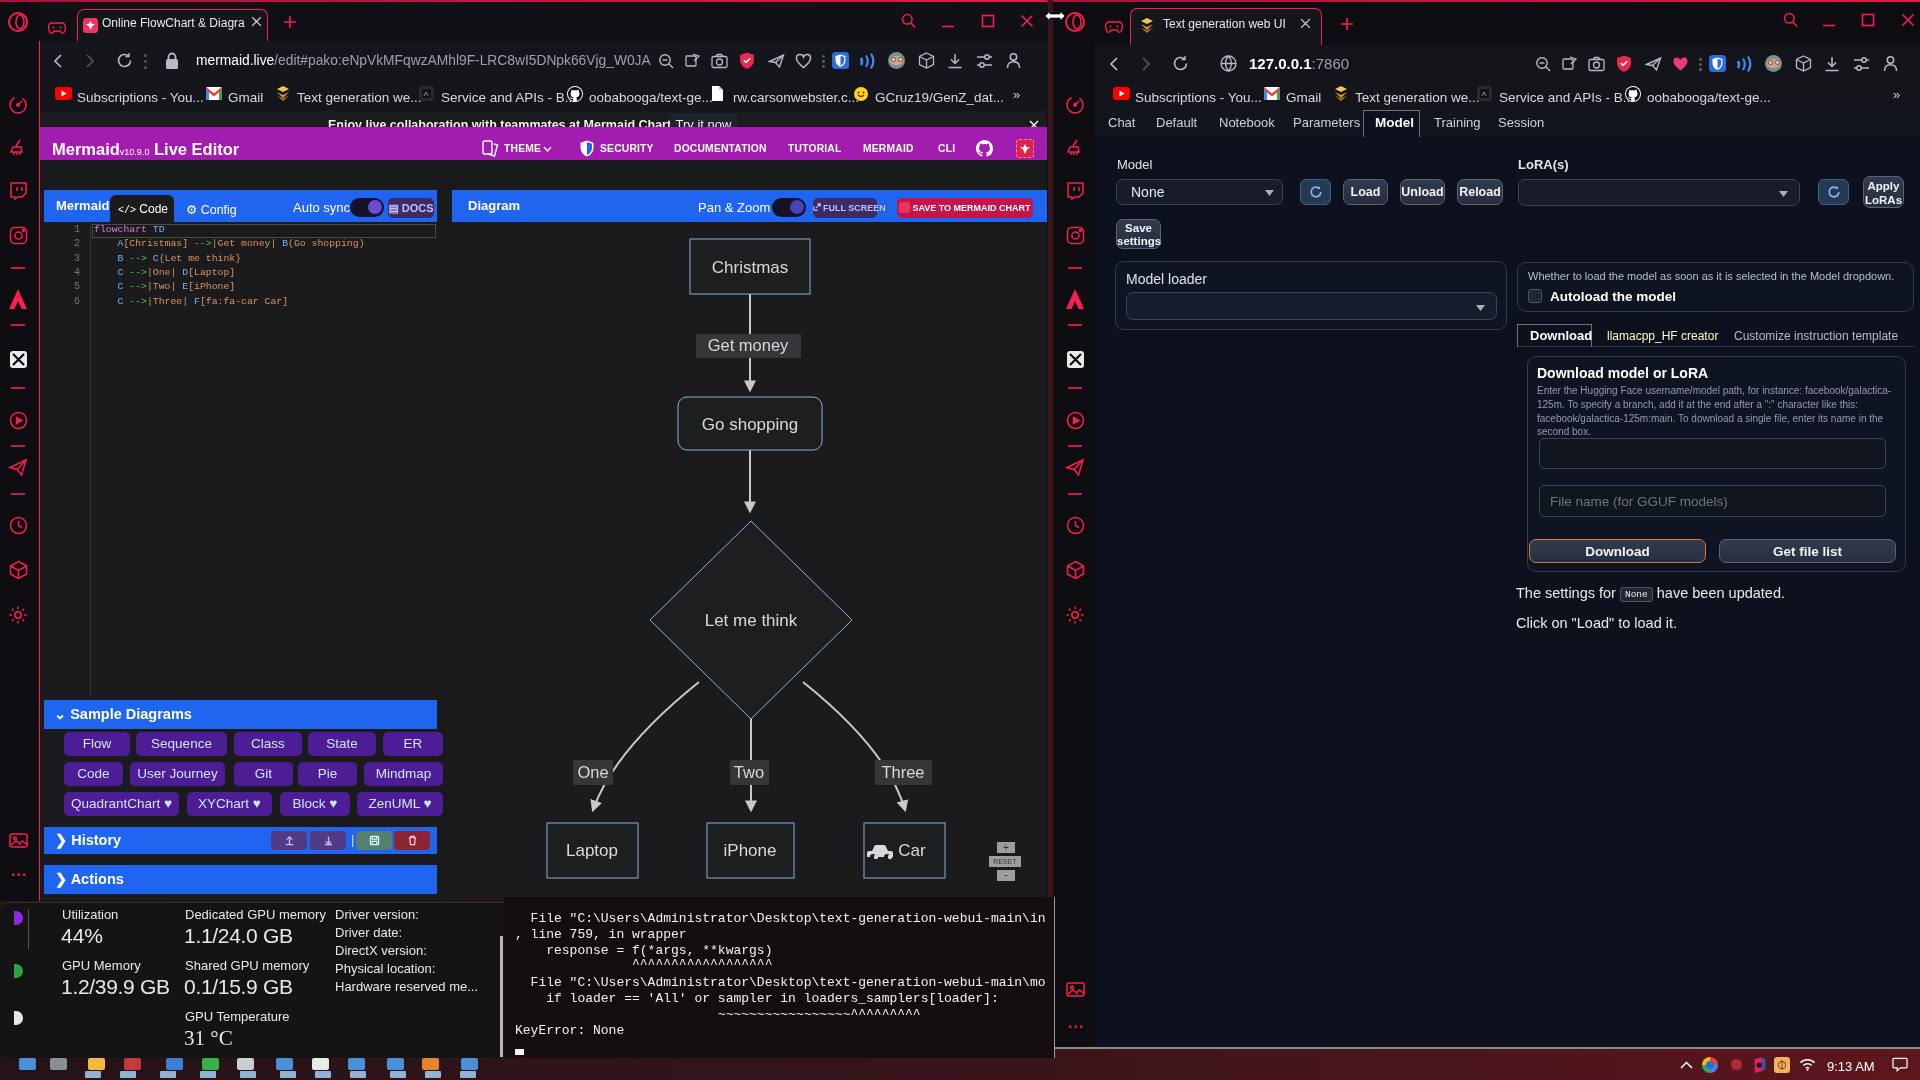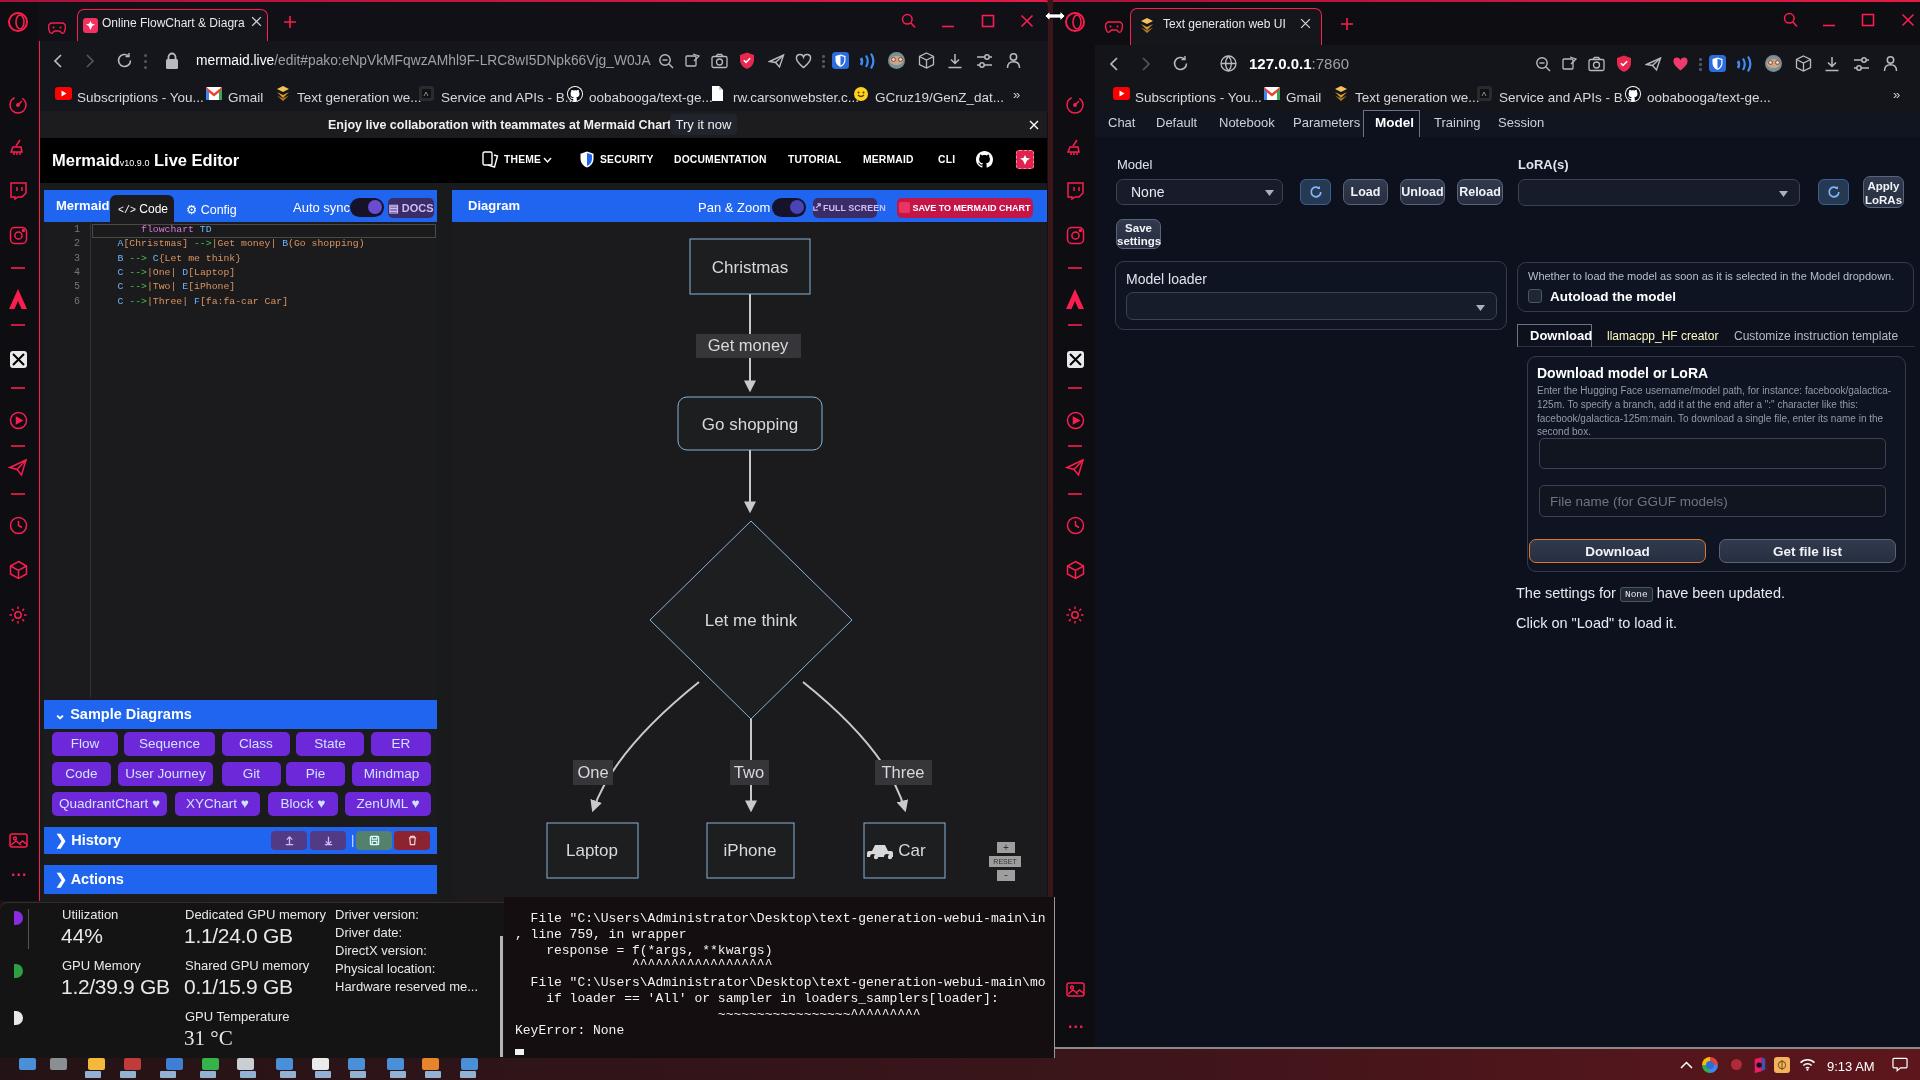--- a/index.html
+++ b/index.html
@@ -24,7 +24,7 @@
   
   #pageL { position:absolute; left:40px; top:111px; width:1007px; height:790px; background:#191a1c; }
   #notifbar { position:absolute; left:0; top:0; width:100%; height:27px; background:#1c1c1f; color:#efefef; }
-  #bluehead { position:absolute; left:0; top:27px; width:100%; height:45px; background:#000000; color:#fff; }
+  #bluehead { position:absolute; left:0; top:16px; width:100%; height:33px; background:#a21caf; color:#fff; }
   .panelhead { position:absolute; background:#2065f0; color:#fff; height:32px; }
   #lpanel { position:absolute; left:4px; top:79px; width:393px; height:711px; background:#1b1b1d; }
   #rpanel { position:absolute; left:412px; top:79px; width:595px; height:711px; background:#1b1b1d; }

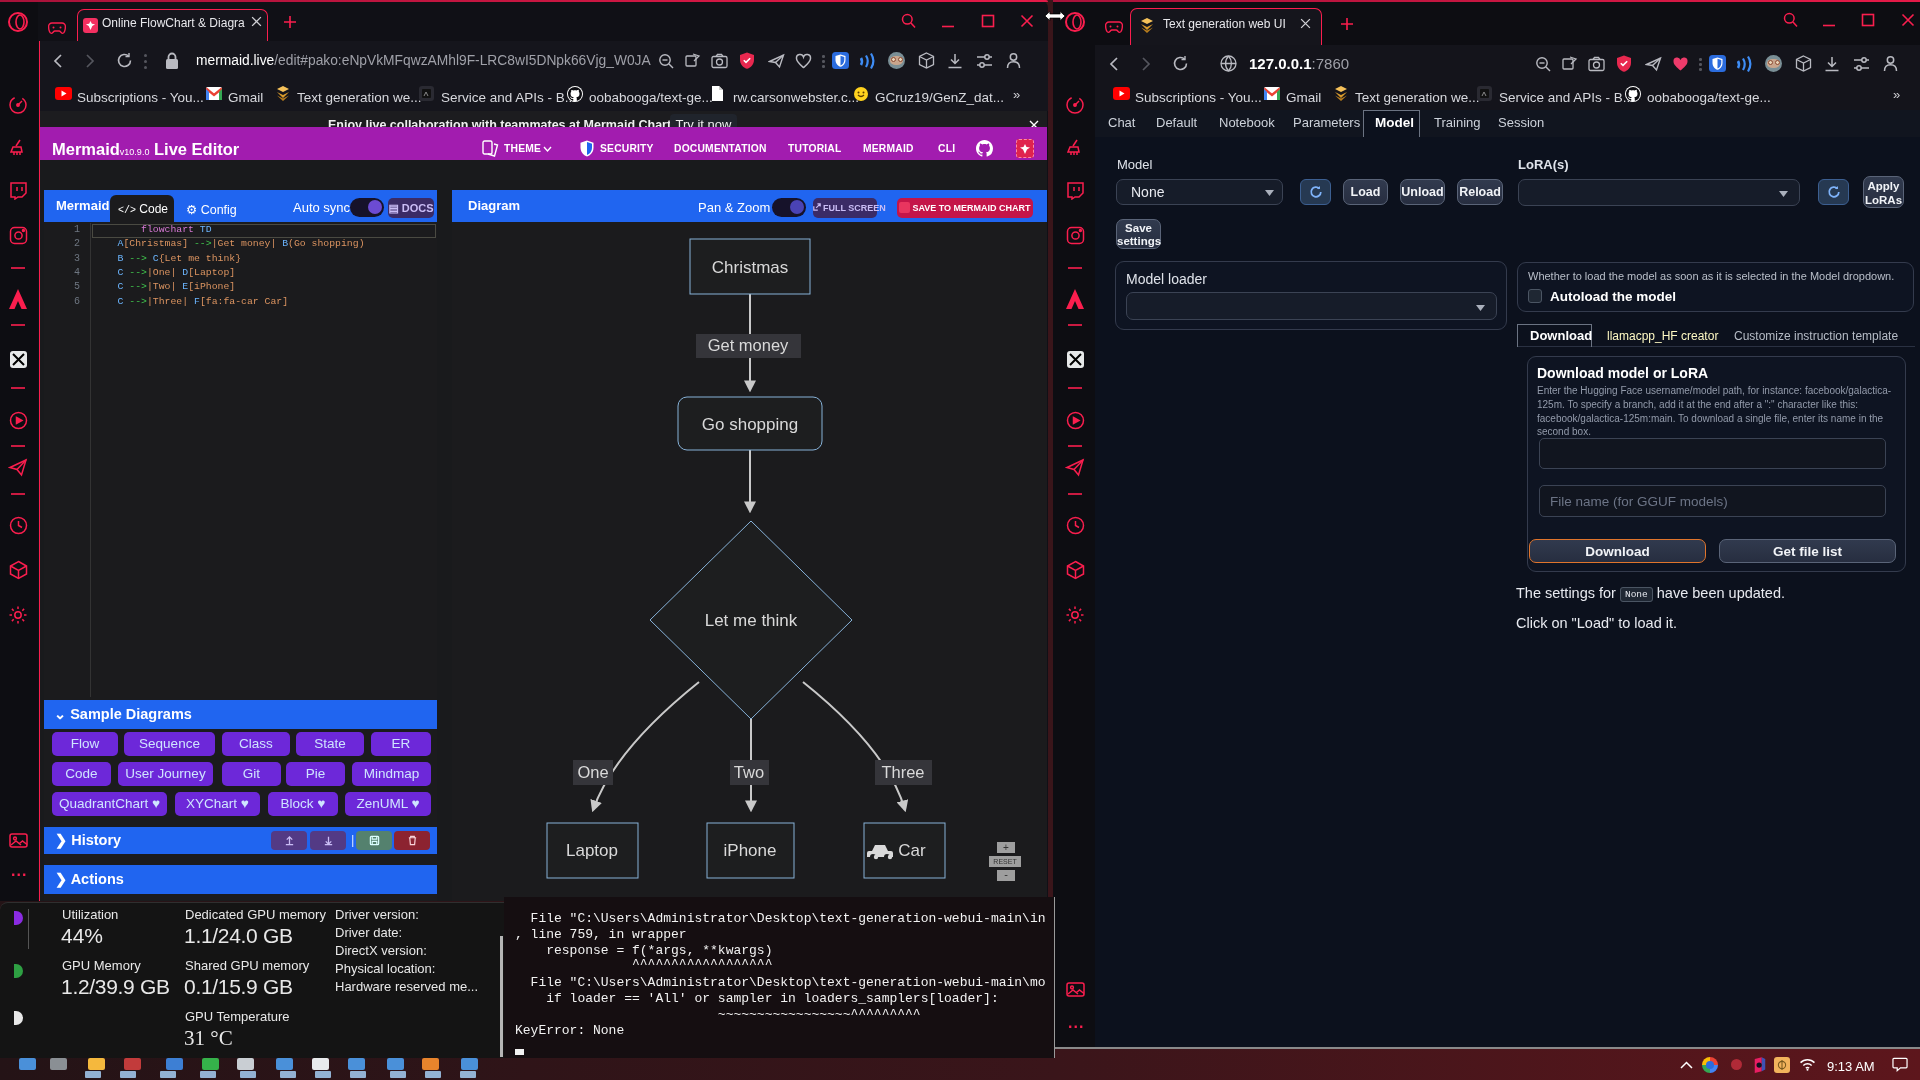--- a/index.html
+++ b/index.html
@@ -32,7 +32,7 @@
   .codeline { position:absolute; left:0; width:100%; height:14.3px; font-family:"Liberation Mono",monospace; font-size:9.8px; white-space:pre; }
   .lnum { position:absolute; width:36px; text-align:right; color:#6e7681; font-size:10px; }
   .ctext { position:absolute; left:50px; color:#d4d4d4; }
-  .cm-kw { color:#d678d4;padding-left:47px; } .cm-id { color:#6cb6ff; } .cm-str { color:#dd9561; } .cm-arrow { color:#41c94e; }
+  .cm-kw { color:#d678d4; } .cm-id { color:#6cb6ff; } .cm-str { color:#dd9561; } .cm-arrow { color:#41c94e; }
 
   .sdbtn { position:absolute; background:#6d28d9; border-radius:5px; color:#cfe4ff; font-size:13.5px; text-align:center; }
   .barrow { position:absolute; left:4px; width:393px; height:29px; background:#2065f0; color:#fff; }

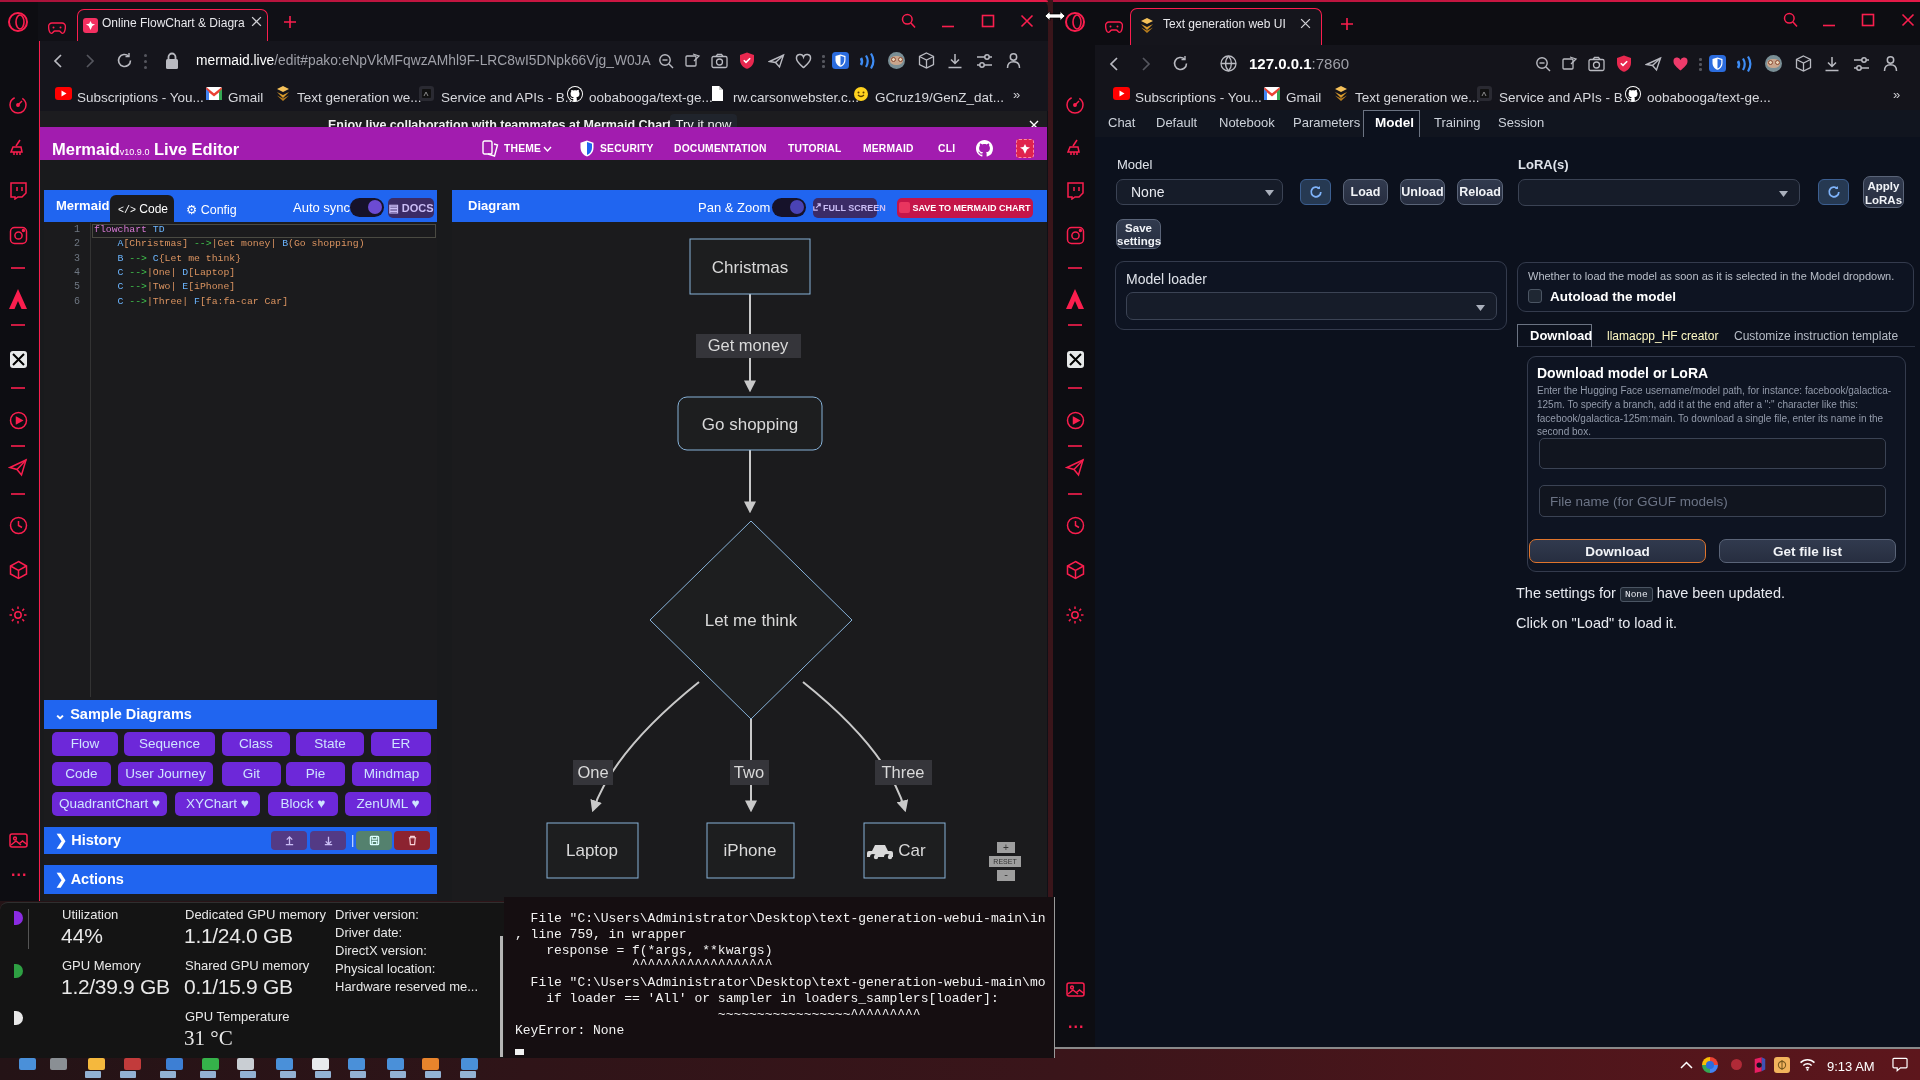--- a/index.html
+++ b/index.html
@@ -34,7 +34,7 @@
   .ctext { position:absolute; left:50px; color:#d4d4d4; }
   .cm-kw { color:#d678d4; } .cm-id { color:#6cb6ff; } .cm-str { color:#dd9561; } .cm-arrow { color:#41c94e; }
 
-  .sdbtn { position:absolute; background:#6d28d9; border-radius:5px; color:#cfe4ff; font-size:13.5px; text-align:center; }
+  .sdbtn { position:absolute; background:#4c1d95; border-radius:5px; color:#cfe4ff; font-size:13.5px; text-align:center;margin-left:12px; }
   .barrow { position:absolute; left:4px; width:393px; height:29px; background:#2065f0; color:#fff; }
 
   

